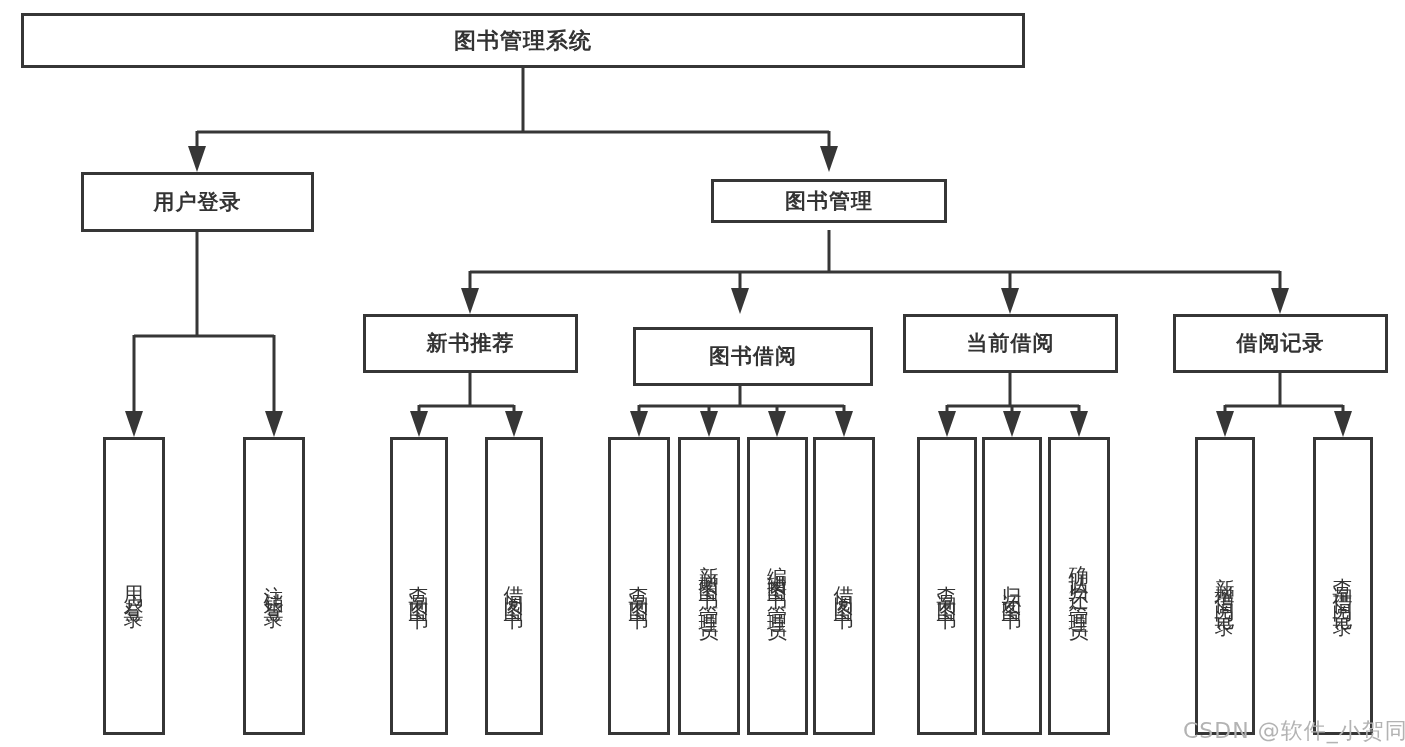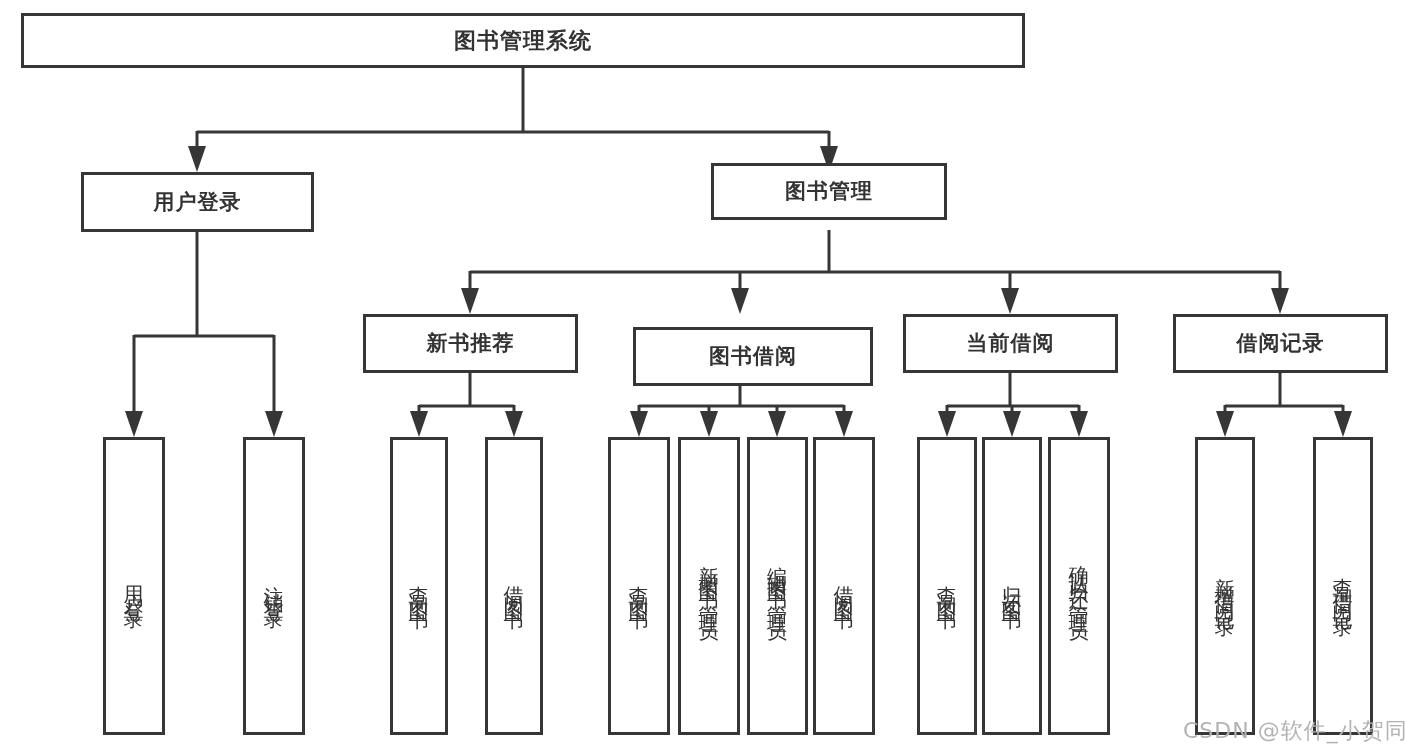--- a/index.html
+++ b/index.html
@@ -54,7 +54,7 @@
   
   #root       { left: 21px;  top: 13px;  width: 1004px; height: 55px; font-size: 22px; }
   #n-login    { left: 81px;  top: 172px; width: 233px;  height: 60px; }
-  #n-bookmgmt { left: 711px; top: 163px; width: 236px;  height: 57px; }
+  #n-bookmgmt { left: 711px; top: 179px; width: 236px;  height: 44px; }
   #n-newrec   { left: 363px; top: 314px; width: 215px;  height: 59px; }
   #n-borrow   { left: 633px; top: 327px; width: 240px;  height: 59px; }
   #n-current  { left: 903px; top: 314px; width: 215px;  height: 59px; }

